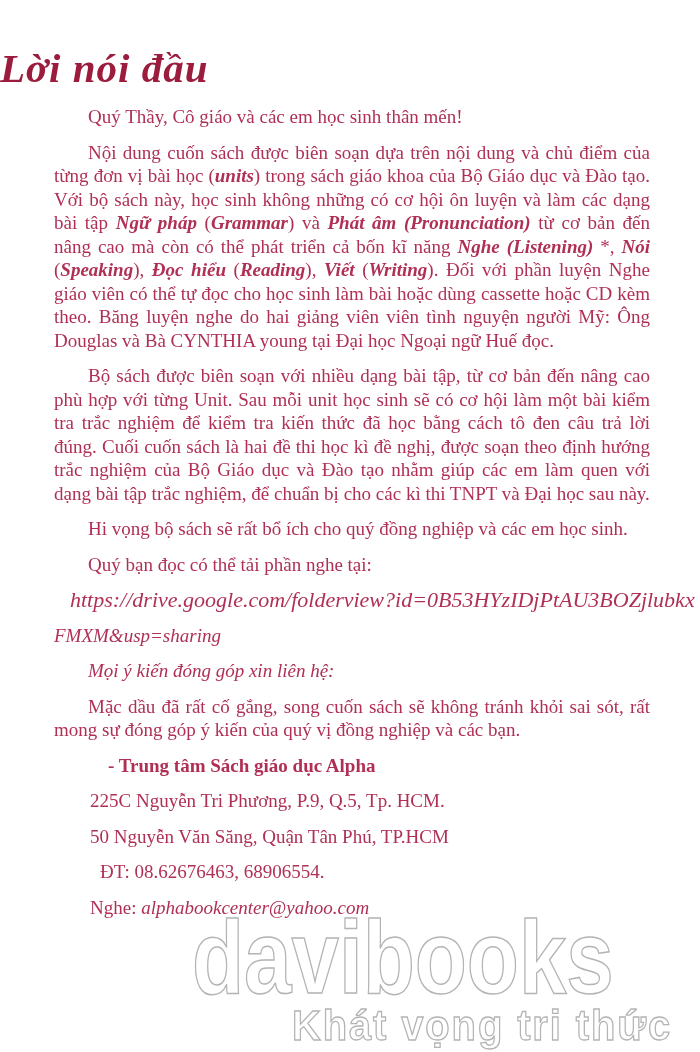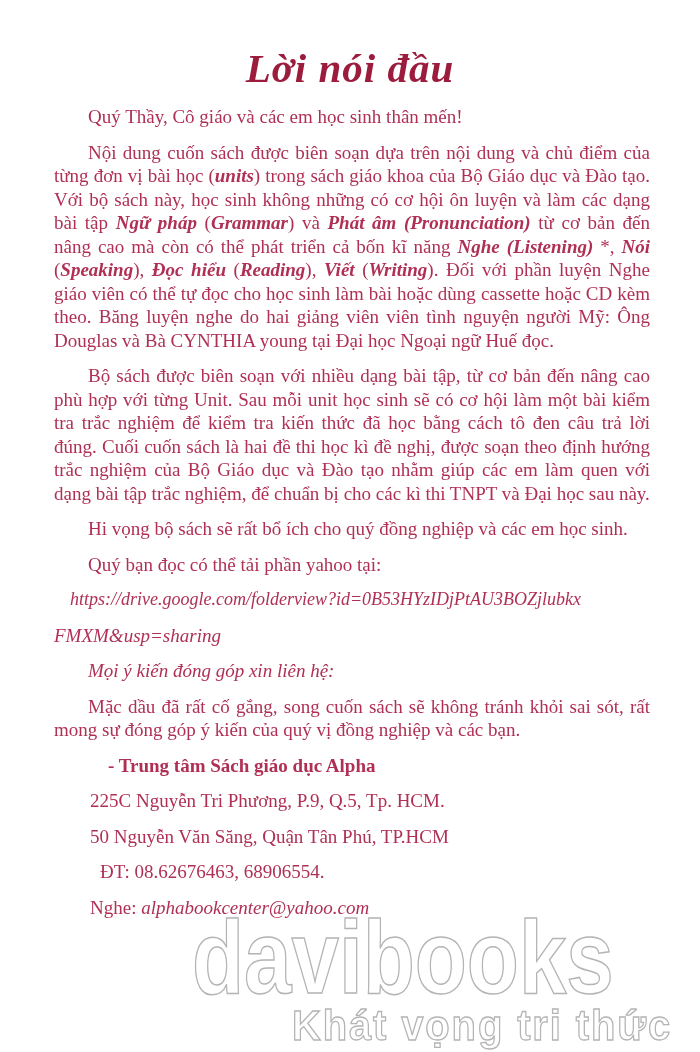--- a/index.html
+++ b/index.html
@@ -12,7 +12,6 @@
   .page { position: absolute; inset: 0; background: #ffffff; }
   .title {
     margin: 44px 0 13px 0;
-    text-align: center;
     font-size: 41px;
     font-style: italic;
     font-weight: bold;

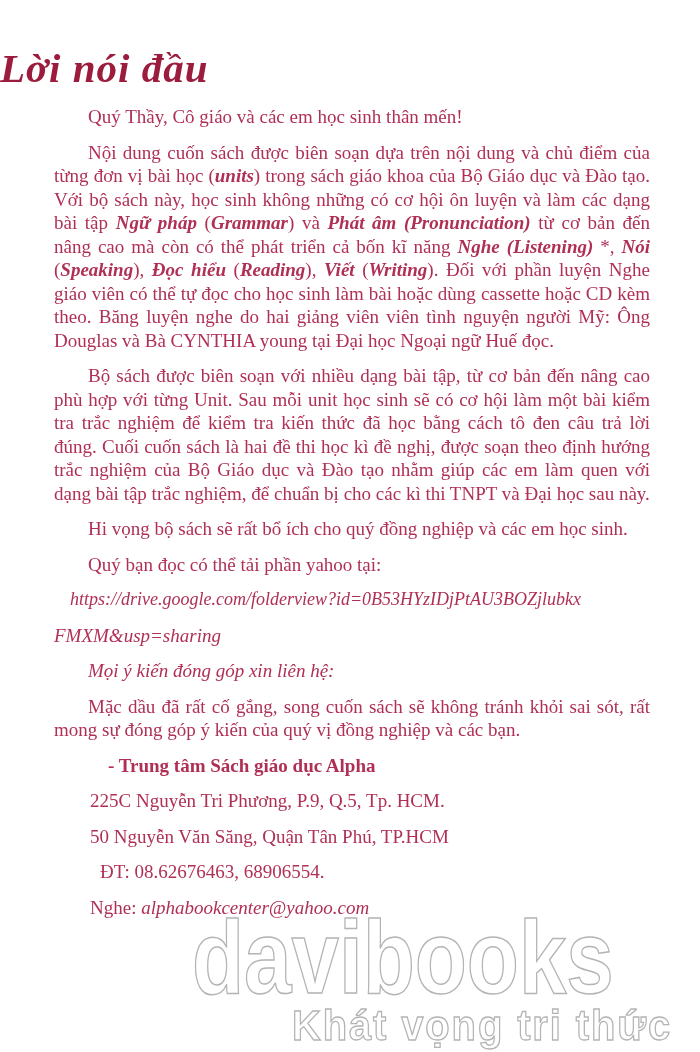--- a/index.html
+++ b/index.html
@@ -78,7 +78,7 @@
       <div class="blk para"><span class="s-n">Nội dung cuốn sách được biên soạn dựa trên nội dung và chủ điểm của từng đơn vị bài học (</span><span class="s-bi">units</span><span class="s-n">) trong sách giáo khoa của Bộ Giáo dục và Đào tạo. Với bộ sách này, học sinh không những có cơ hội ôn luyện và làm các dạng bài tập </span><span class="s-bi">Ngữ pháp</span><span class="s-n"> (</span><span class="s-bi">Grammar</span><span class="s-n">) và </span><span class="s-bi">Phát âm (Pronunciation)</span><span class="s-n"> từ cơ bản đến nâng cao mà còn có thể phát triển cả bốn kĩ năng </span><span class="s-bi">Nghe (Listening)</span><span class="s-n"> *, </span><span class="s-bi">Nói</span><span class="s-n"> (</span><span class="s-bi">Speaking</span><span class="s-n">), </span><span class="s-bi">Đọc hiểu</span><span class="s-n"> (</span><span class="s-bi">Reading</span><span class="s-n">), </span><span class="s-bi">Viết</span><span class="s-n"> (</span><span class="s-bi">Writing</span><span class="s-n">). Đối với phần luyện Nghe giáo viên có thể tự đọc cho học sinh làm bài hoặc dùng cassette hoặc CD kèm theo. Băng luyện nghe do hai giảng viên viên tình nguyện người Mỹ: Ông Douglas và Bà CYNTHIA young tại Đại học Ngoại ngữ Huế đọc.</span></div>
       <div class="blk para gap"><span class="s-n">Bộ sách được biên soạn với nhiều dạng bài tập, từ cơ bản đến nâng cao phù hợp với từng Unit. Sau mỗi unit học sinh sẽ có cơ hội làm một bài kiểm tra trắc nghiệm để kiểm tra kiến thức đã học bằng cách tô đen câu trả lời đúng. Cuối cuốn sách là hai đề thi học kì đề nghị, được soạn theo định hướng trắc nghiệm của Bộ Giáo dục và Đào tạo nhằm giúp các em làm quen với dạng bài tập trắc nghiệm, để chuẩn bị cho các kì thi TNPT và Đại học sau này.</span></div>
       <div class="blk para"><span class="s-n">Hi vọng bộ sách sẽ rất bổ ích cho quý đồng nghiệp và các em học sinh.</span></div>
-      <div class="blk para"><span class="s-n">Quý bạn đọc có thể tải phần yahoo tại:</span></div>
+      <div class="blk para"><span class="s-n">Quý bạn đọc có thể tải phần nghe tại:</span></div>
       <div class="blk url1"><span class="s-i">https://drive.google.com/folderview?id=0B53HYzIDjPtAU3BOZjlubkx</span></div>
       <div class="blk url2"><span class="s-i">FMXM&amp;usp=sharing</span></div>
       <div class="blk para"><span class="s-i">Mọi ý kiến đóng góp xin liên hệ:</span></div>

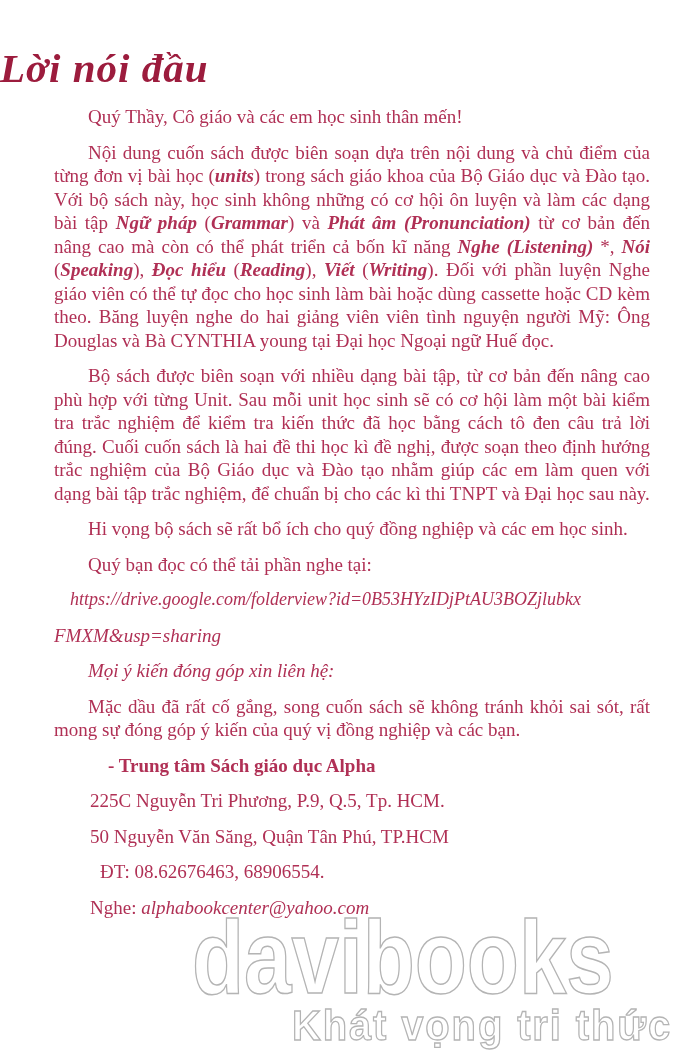--- a/index.html
+++ b/index.html
@@ -28,7 +28,7 @@
   .blk { margin: 12px; }
   .para { text-align: justify; text-indent: 34px; }
   .gap { margin-top: 10px; }
-  .url1 { padding-left: 16px; font-size: 18px; white-space: nowrap; }
+  .url1 { padding-left: 16px; font-size: 22px; white-space: nowrap; }
   .url2 { text-align: left; }
   .contact { padding-left: 36px; }
   .contact-bold { padding-left: 54px; }

